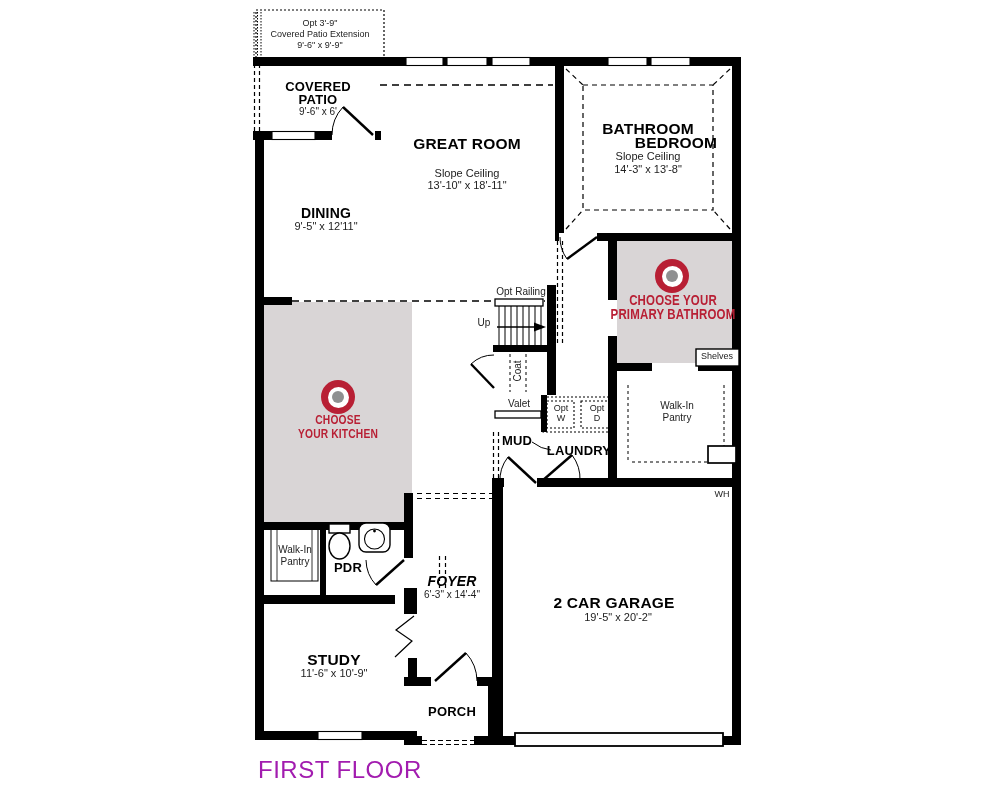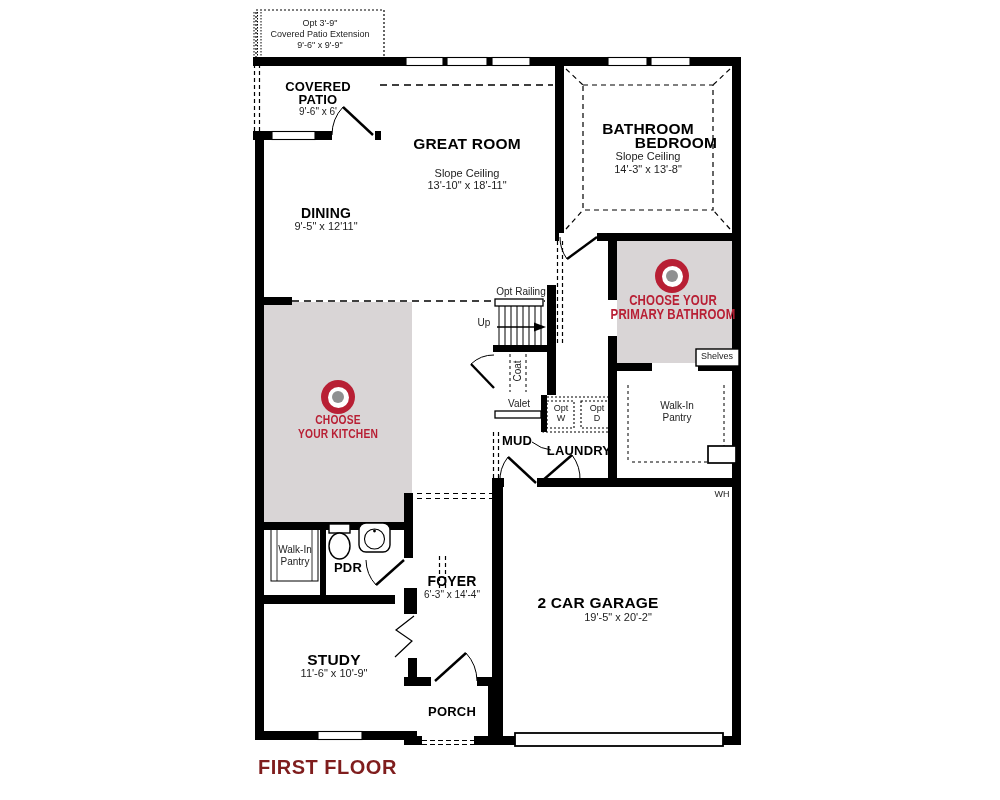--- a/index.html
+++ b/index.html
@@ -228,7 +228,7 @@
   <div class="lbl small" style="left:295px;top:562px;">Pantry</div>
   <div class="lbl room-name md" style="left:348px;top:568px;">PDR</div>
 
-  <div class="lbl room-name" style="left:452px;top:581px;">FOYER</div>
+  <div class="lbl room-name" style="left:452px;top:581px;font-style:italic;">FOYER</div>
   <div class="lbl small" style="left:452px;top:595px;">6'-3" x 14'-4"</div>
 
   <div class="lbl room-name lg" style="left:334px;top:660px;">STUDY</div>

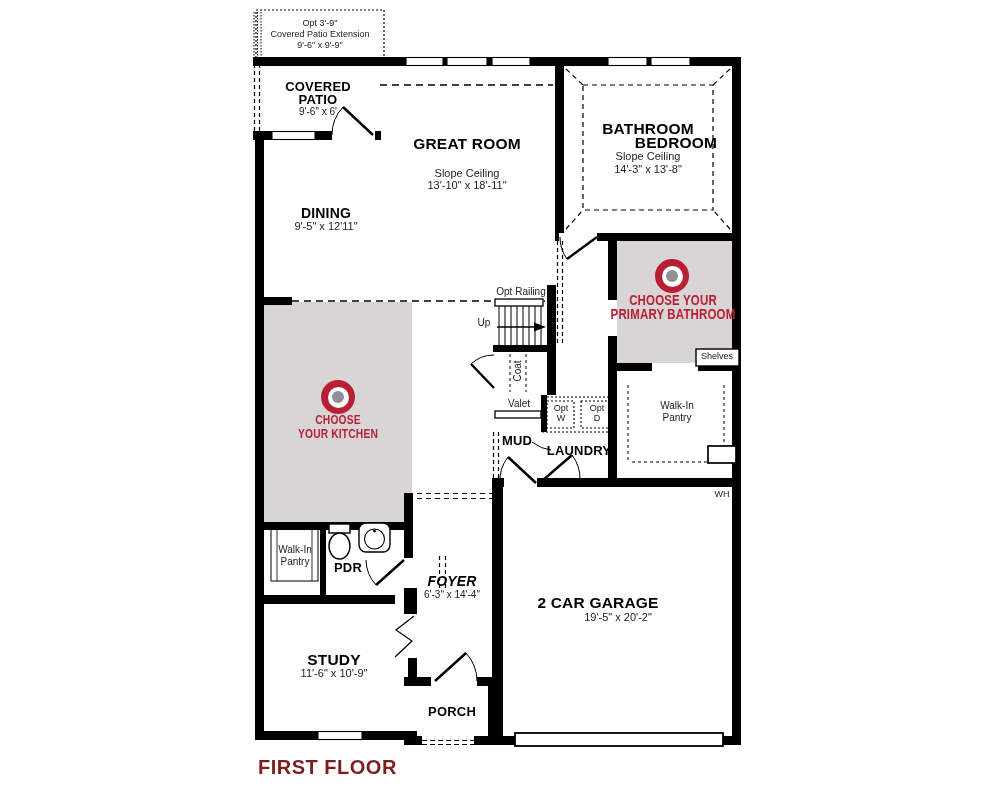--- a/index.html
+++ b/index.html
@@ -236,7 +236,7 @@
 
   <div class="lbl room-name md" style="left:452px;top:712px;">PORCH</div>
 
-  <div class="lbl room-name lg" style="left:598px;top:603px;">2 CAR GARAGE</div>
+  <div class="lbl room-name lg" style="left:614px;top:603px;">2 CAR GARAGE</div>
   <div class="lbl dims" style="left:618px;top:618px;">19'-5" x 20'-2"</div>
 
   <div class="title">FIRST FLOOR</div>

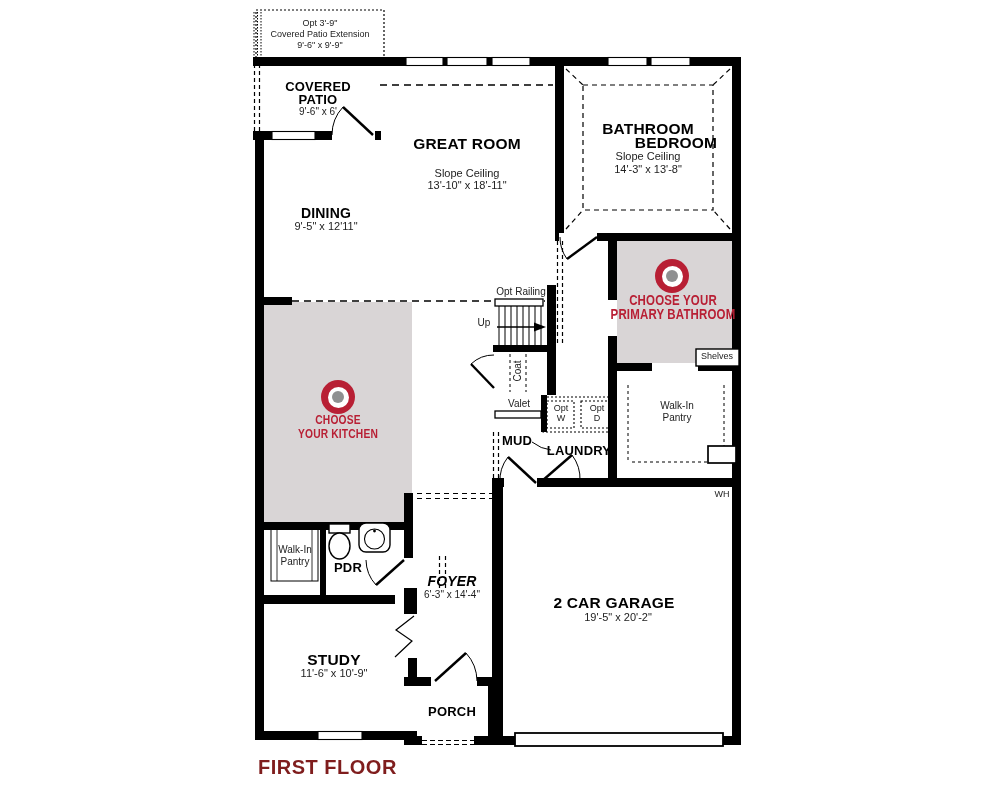--- a/index.html
+++ b/index.html
@@ -23,8 +23,8 @@
   .target-mid{width:21px;height:21px;border-radius:50%;background:#fff;
               display:flex;align-items:center;justify-content:center;}
   .target-dot{width:12px;height:12px;border-radius:50%;background:#8f9091;}
-  .title{position:absolute;left:258px;top:756px;font-weight:700;font-size:20px;
-         letter-spacing:.5px;color:#7f1d1d;}
+  .title{position:absolute;left:258px;top:756px;font-weight:400;font-size:24px;
+         letter-spacing:.5px;color:#a21caf;}
 </style>
 </head>
 <body>

